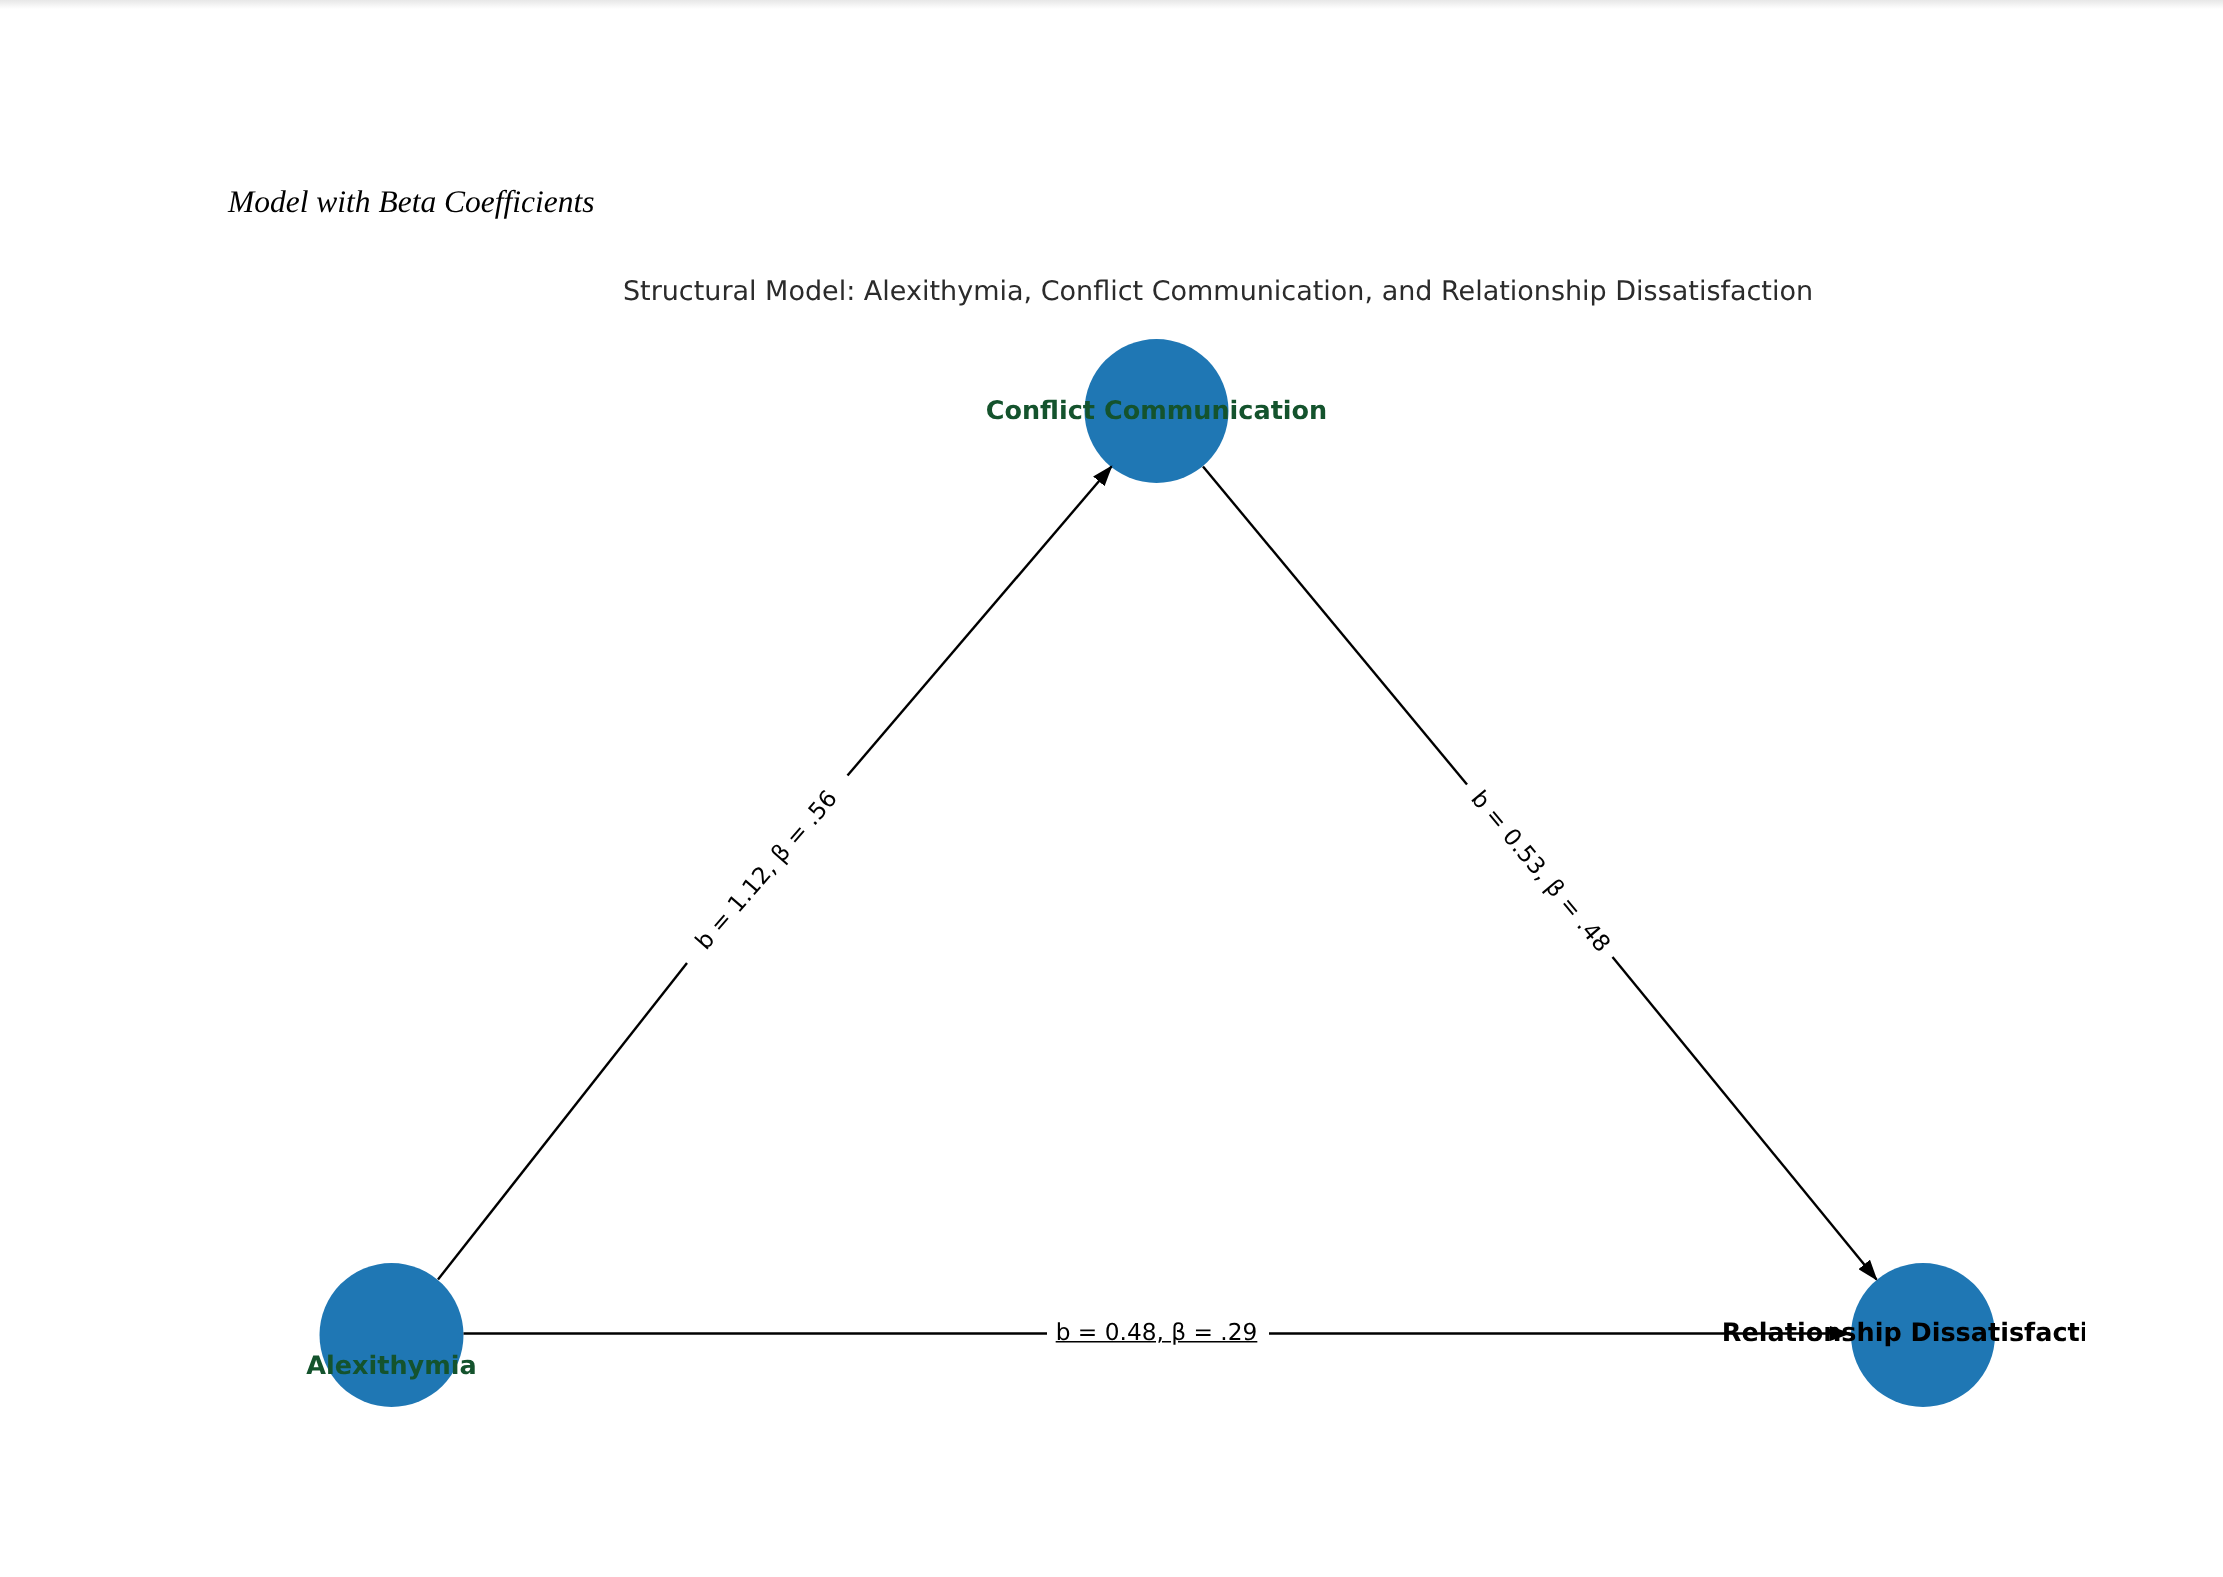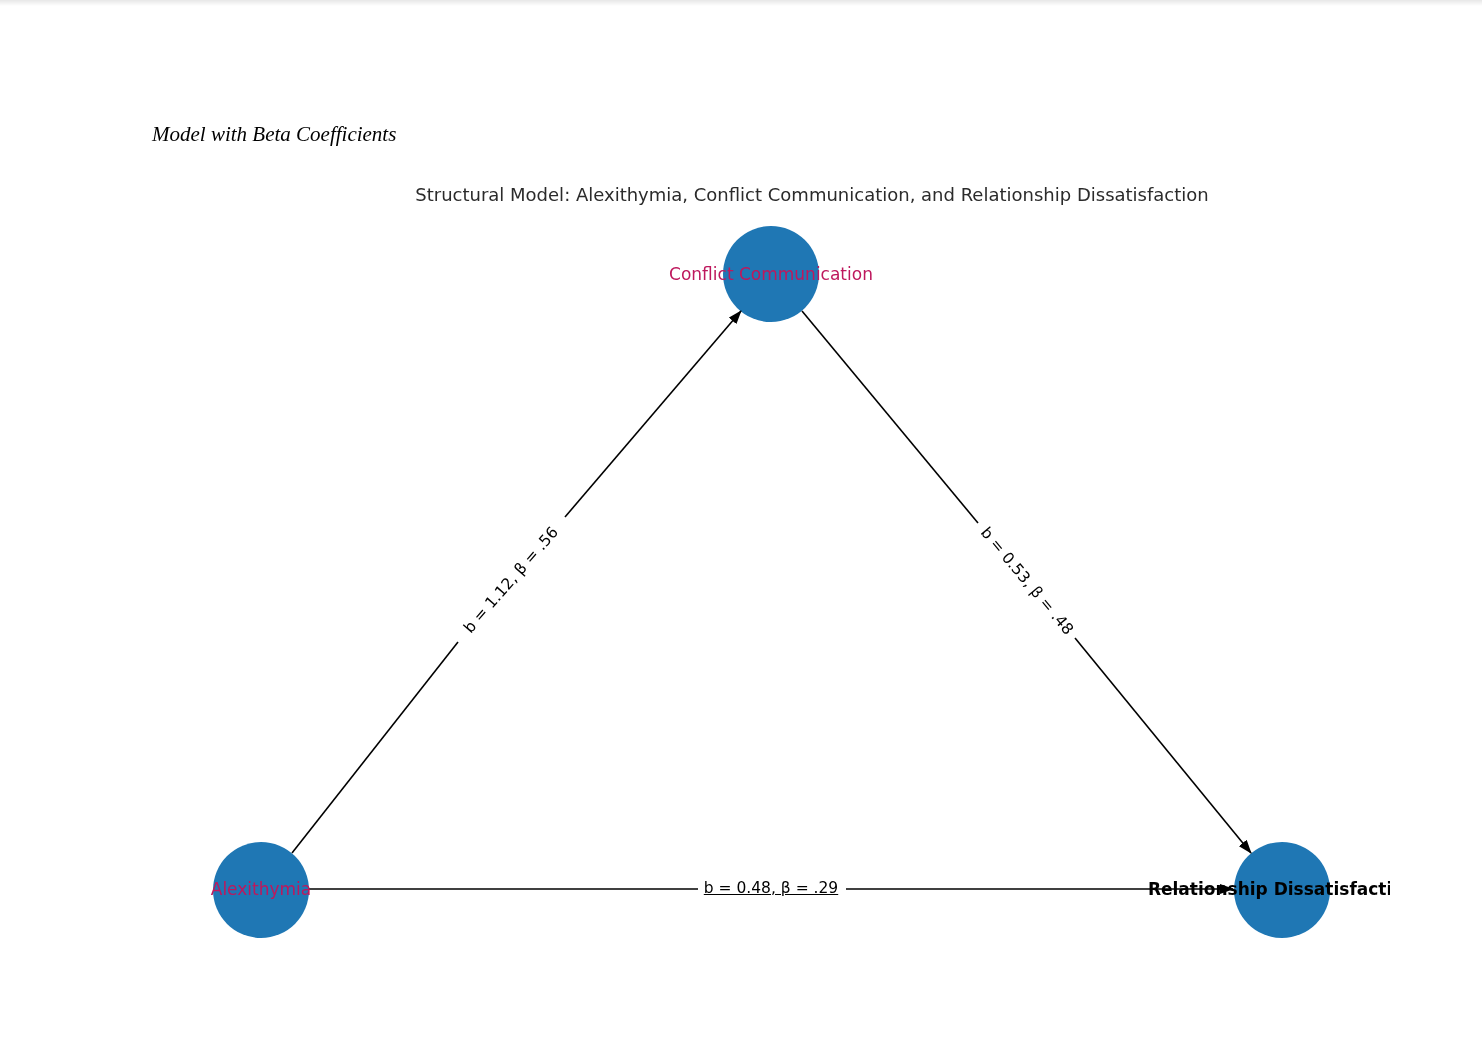--- a/index.html
+++ b/index.html
@@ -63,8 +63,8 @@
     position: absolute;
     transform: translate(-50%, -50%);
     font-size: 17px;
-    font-weight: normal;
-    color: #be185d;
+    font-weight: bold;
+    color: #14532d;
     white-space: nowrap;
   }
   #node-label-alexithymia            { left: 261px;  top: 889px; }

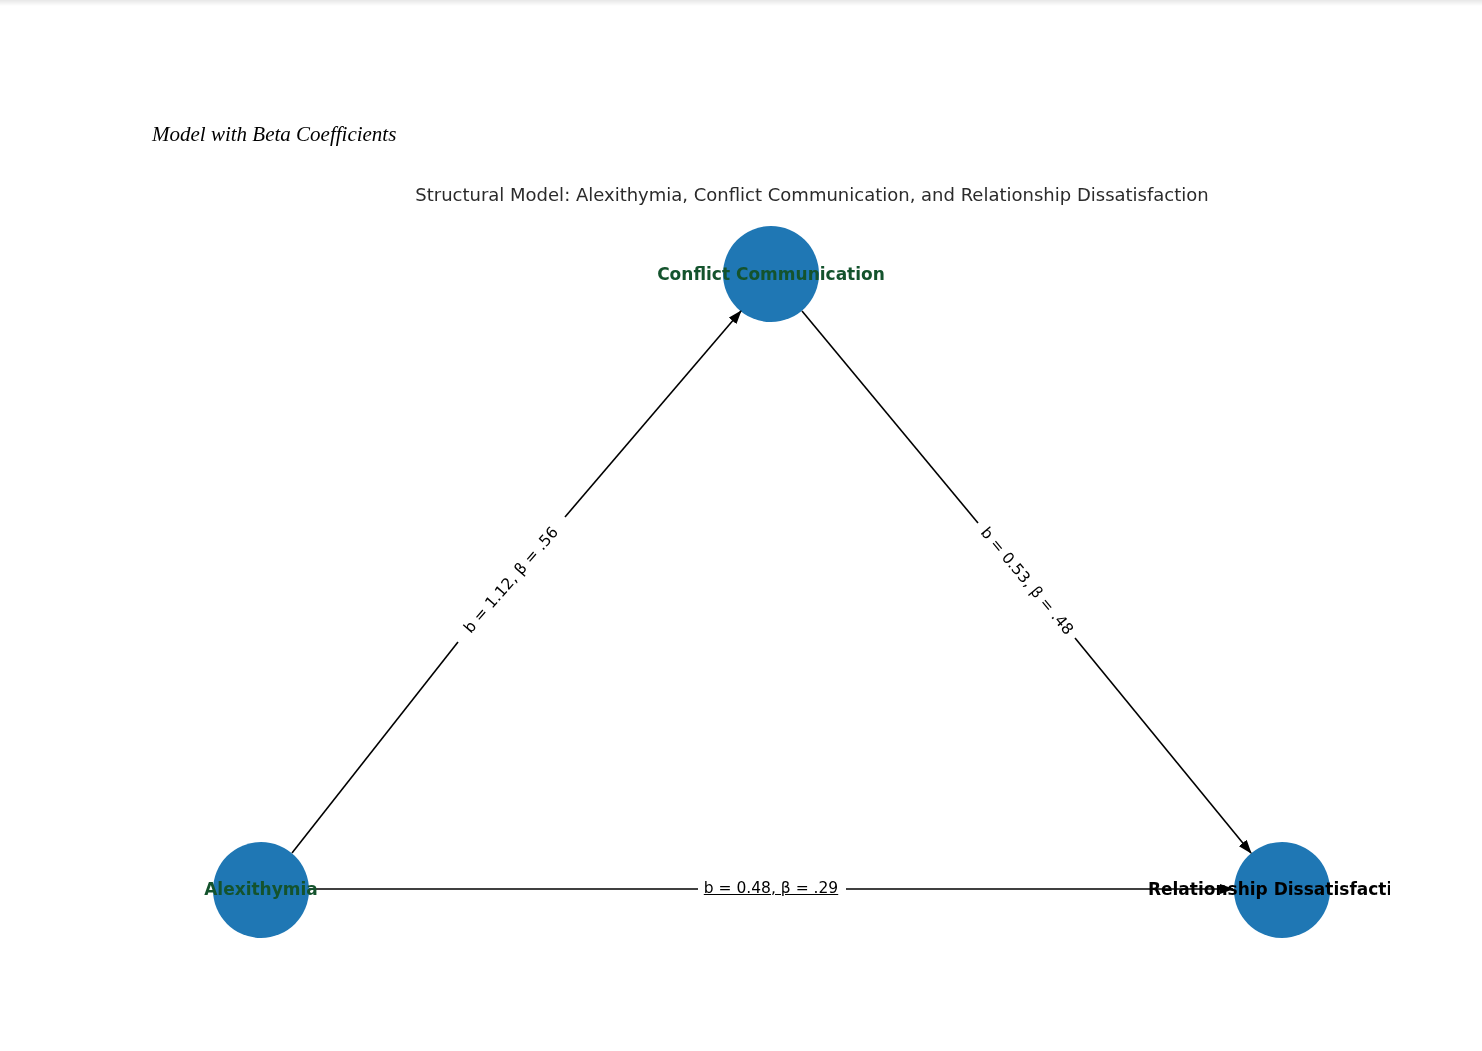--- a/index.html
+++ b/index.html
@@ -67,7 +67,7 @@
     color: #14532d;
     white-space: nowrap;
   }
-  #node-label-alexithymia            { left: 261px;  top: 889px; }
+  #node-label-alexithymia            { left: 261px;  top: 911px; }
   #node-label-conflict-communication { left: 771px;  top: 274px; }
   #node-label-rd-clip {
     position: absolute;

